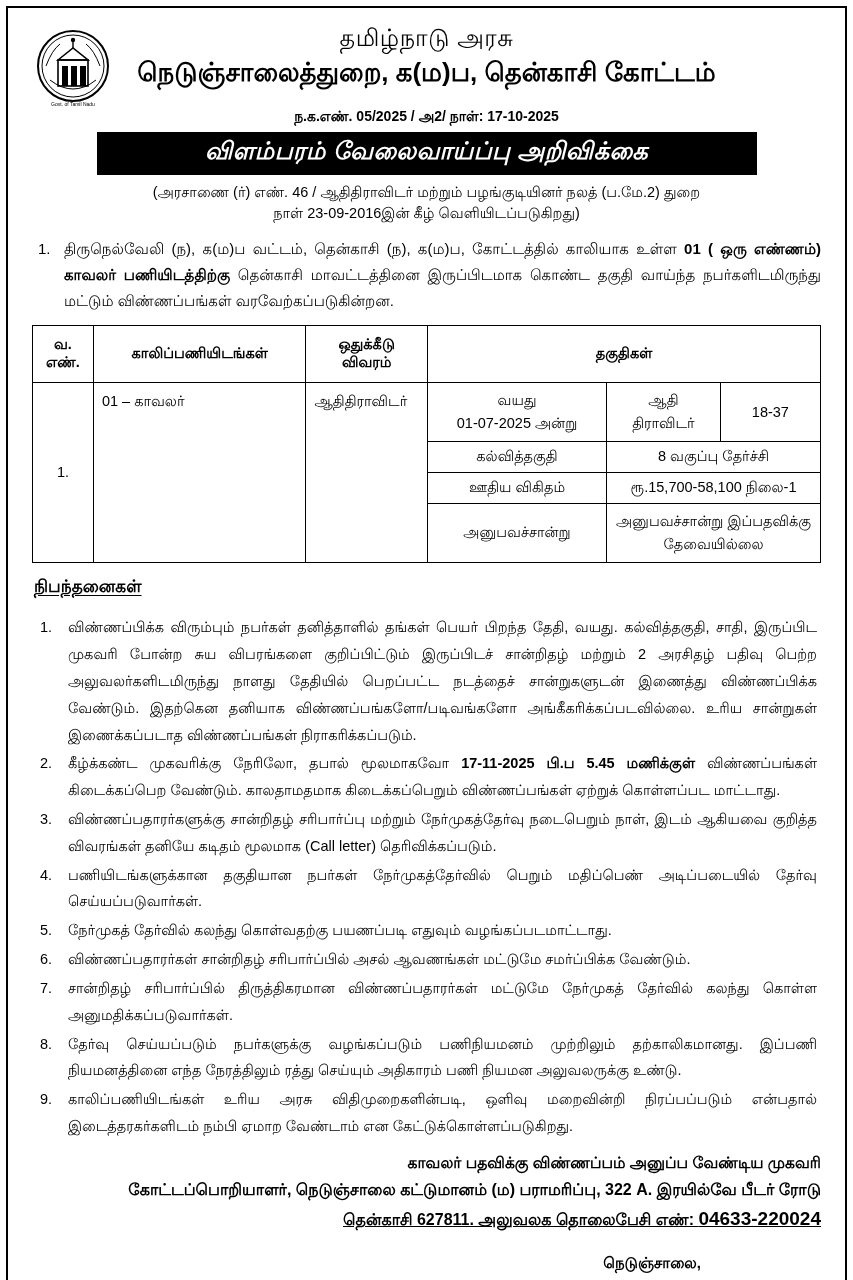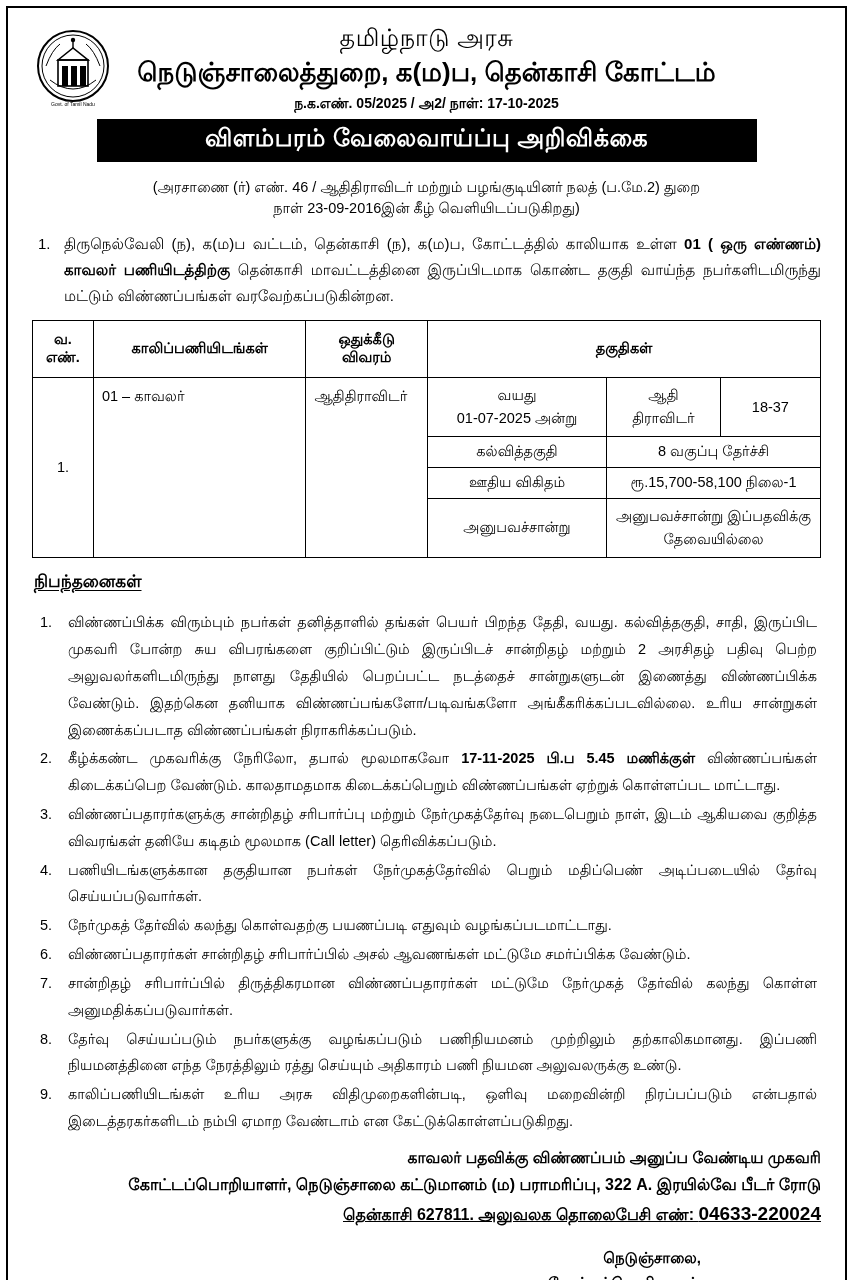--- a/index.html
+++ b/index.html
@@ -60,7 +60,7 @@
   .ref-line {
     font-size: 14px;
     font-weight: bold;
-    margin-top: 4px;
+    margin-top: 17px;
   }
   .banner {
     margin: 6px auto 0 auto;

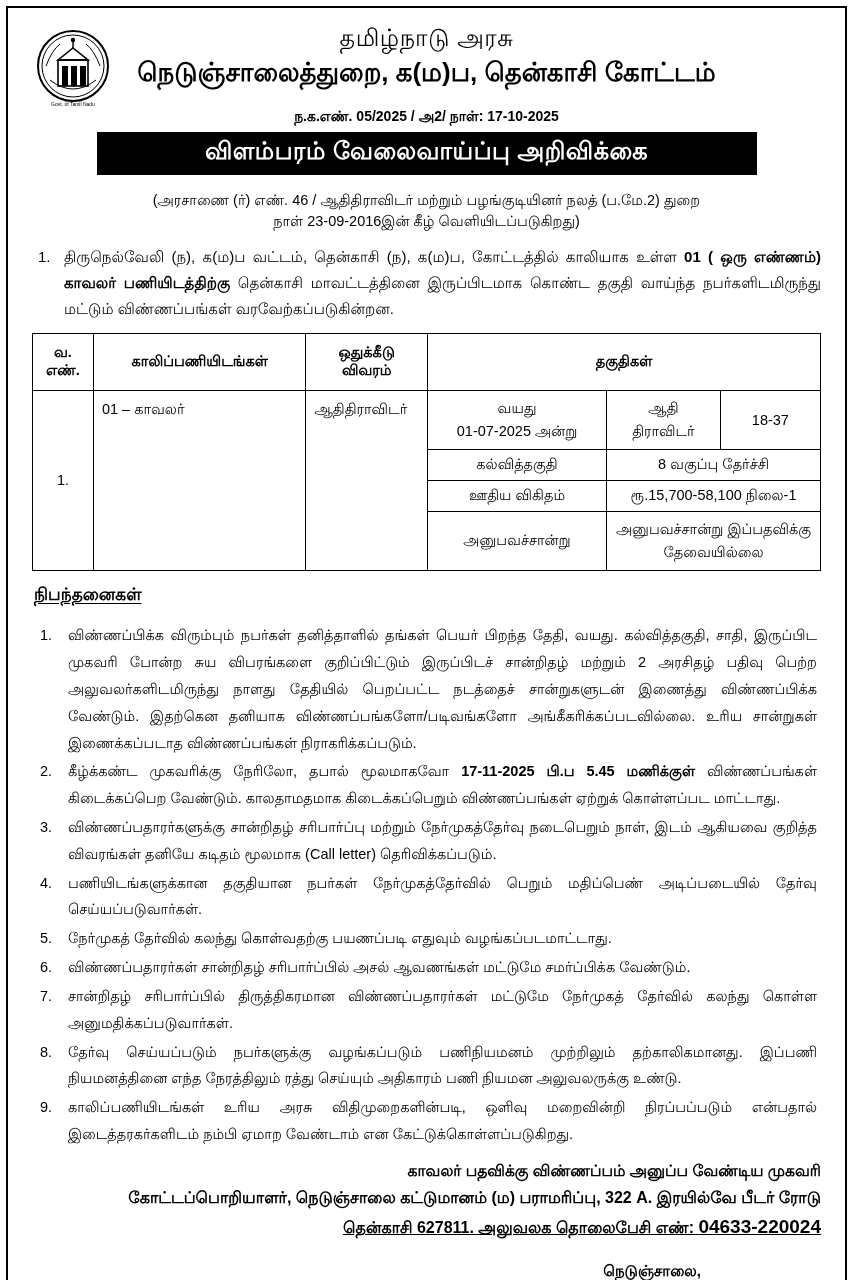--- a/index.html
+++ b/index.html
@@ -71,6 +71,7 @@
     padding: 5px 10px 7px 10px;
     width: 640px;
     letter-spacing: .5px;
+    font-style: italic;
   }
   .go-line {
     font-size: 14.5px;

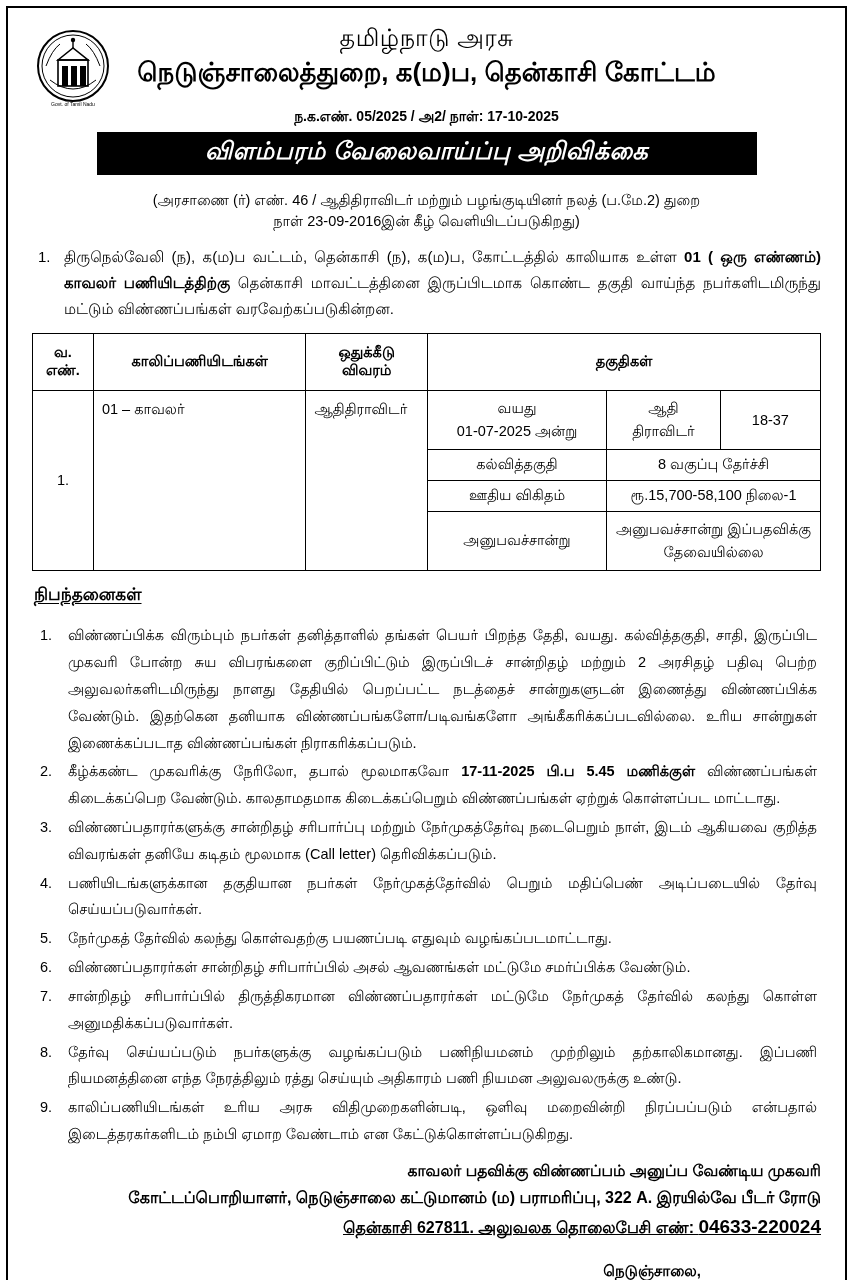--- a/index.html
+++ b/index.html
@@ -75,7 +75,7 @@
   }
   .go-line {
     font-size: 14.5px;
-    margin-top: 15px;
+    margin-top: 7px;
     line-height: 1.45;
   }
 

